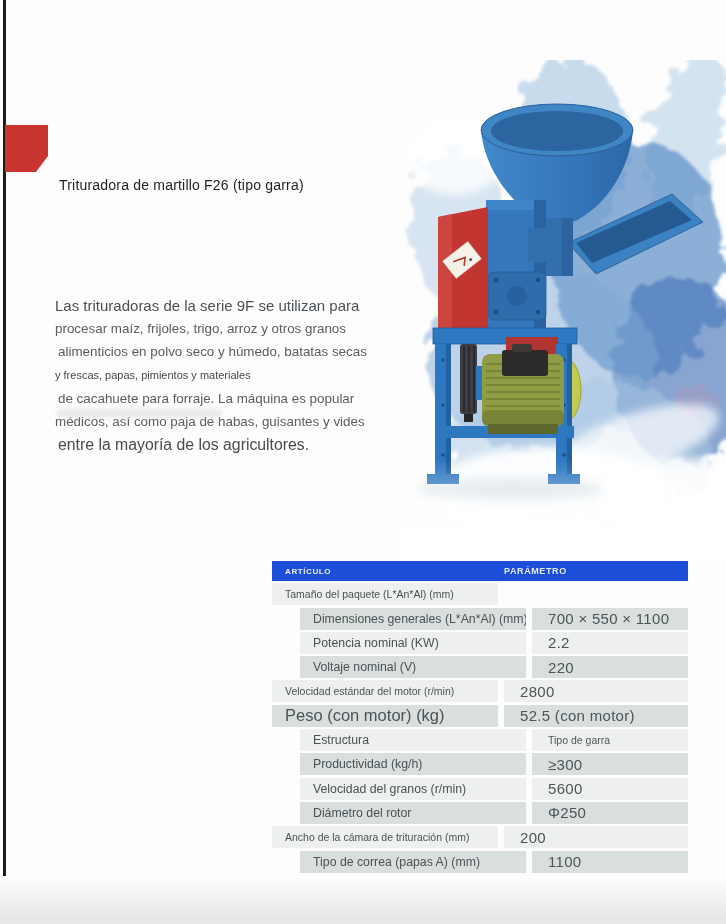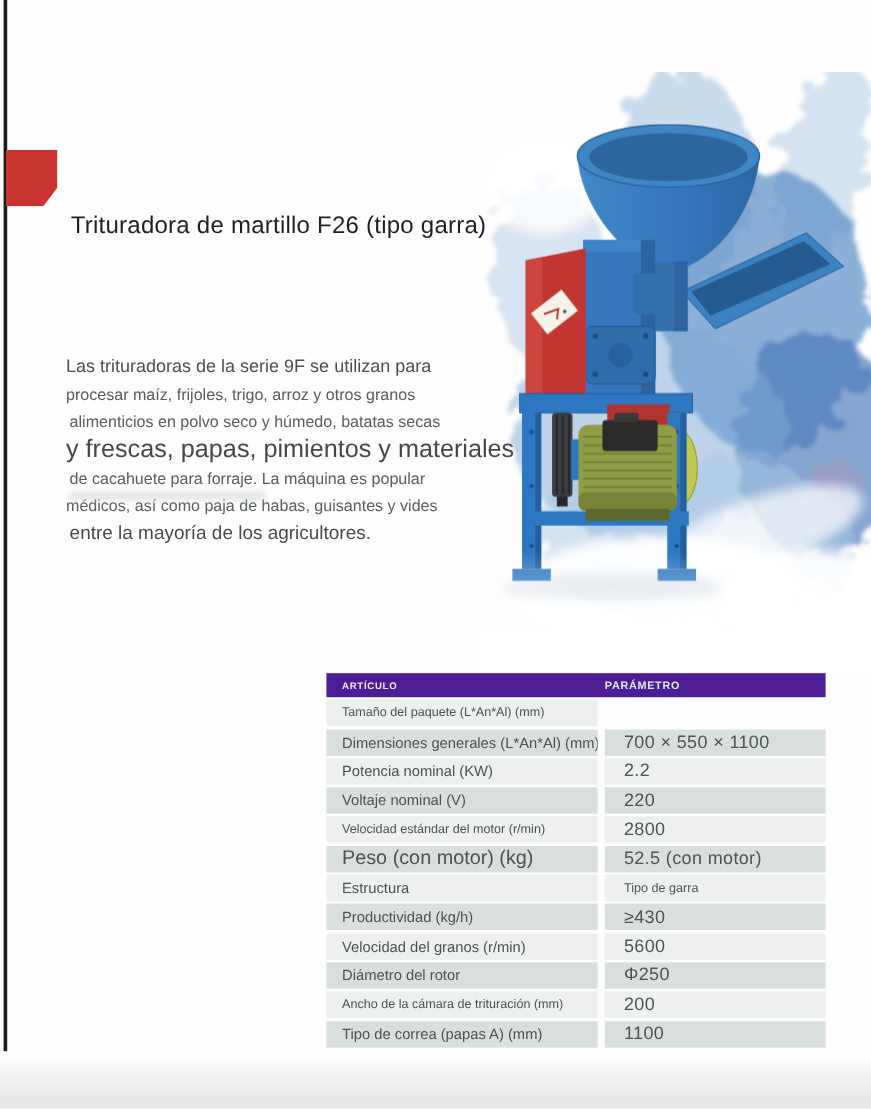--- a/index.html
+++ b/index.html
@@ -11,7 +11,7 @@
   .red-tag{position:absolute;left:5px;top:125px;width:43px;height:47px;background:#ca3430;
            clip-path:polygon(0 0,100% 0,100% 66%,72% 100%,0 100%);}
 
-  .page-title{position:absolute;left:59px;top:177px;margin:0;font-size:20px;font-weight:500;
+  .page-title{position:absolute;left:59px;top:177px;margin:0;font-size:14px;font-weight:500;
               color:#1f2022;letter-spacing:.2px;white-space:nowrap;}
 
   .description{position:absolute;left:55px;top:246px;width:390px;margin-top:48px;}

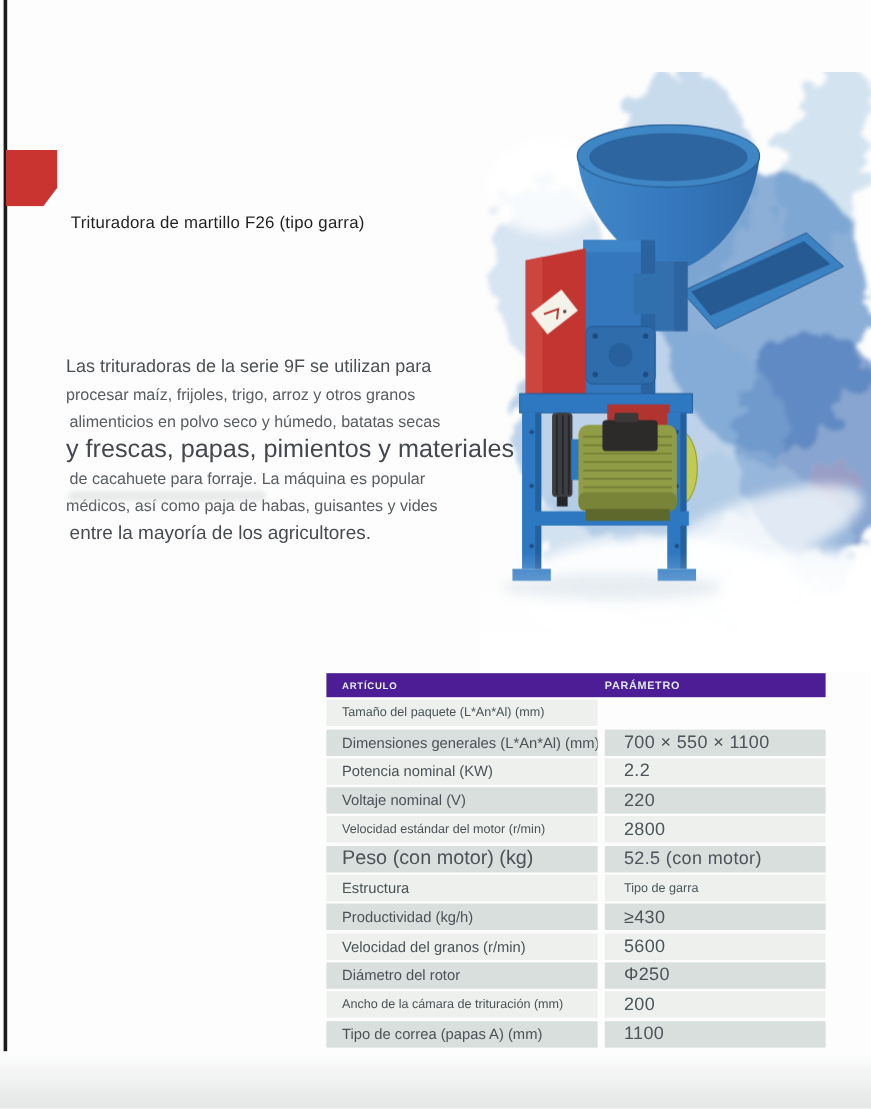--- a/index.html
+++ b/index.html
@@ -19,7 +19,7 @@
   .fs-md{font-size:15px;color:#4b5054;}
   .fs-sm{font-size:13.4px;color:#585d61;}
   .fs-lg{font-size:15.8px;color:#474b4f;}
-  .fs-xl{font-size:21px;color:#44484c;}
+  .fs-xl{font-size:11px;color:#44484c;}
   .description p:nth-child(3){padding-left:3px;}
   .description p:nth-child(5){padding-left:3px;}
   .description p:nth-child(7){padding-left:3px;}

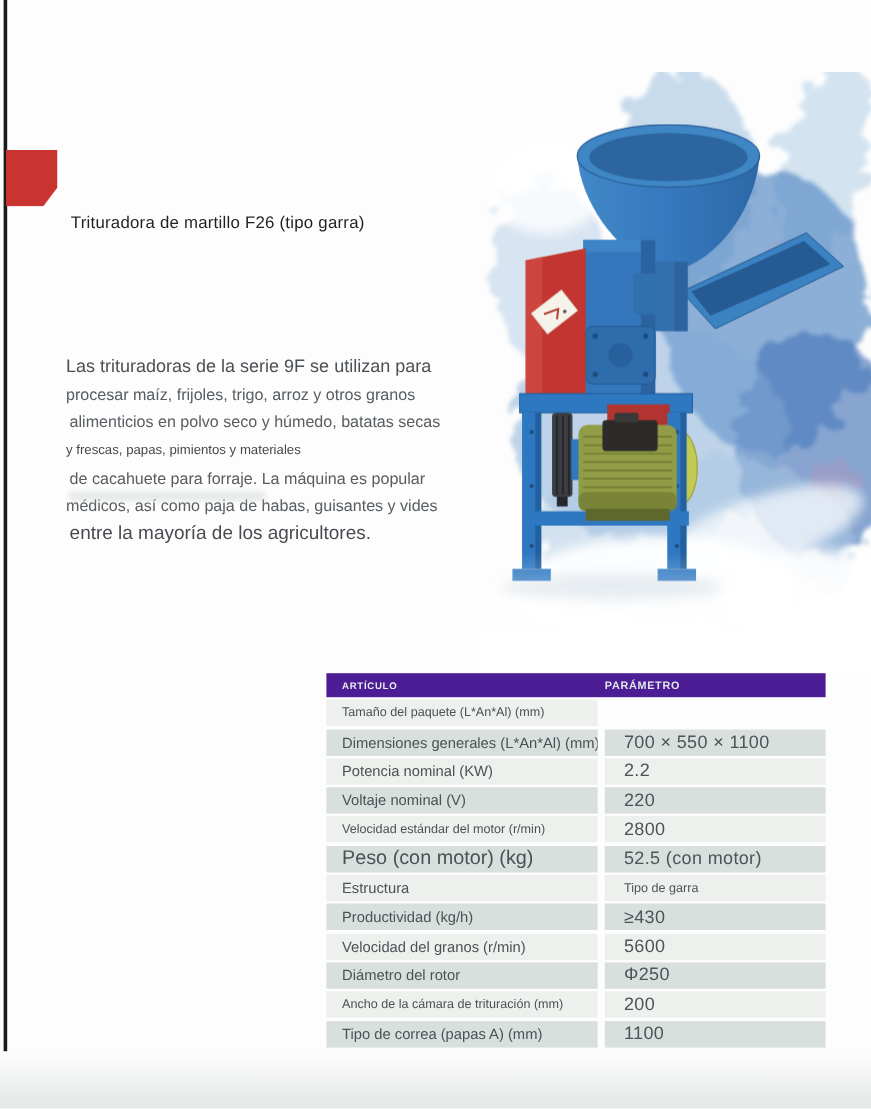--- a/index.html
+++ b/index.html
@@ -31,7 +31,7 @@
 
   
   .spec-table{position:absolute;left:272px;top:561px;width:416px;}
-  .spec-header{display:flex;align-items:center;height:20px;background:#4c1d95;}
+  .spec-header{display:flex;align-items:center;height:20px;background:#1d4ed8;}
   .spec-header .h-item{flex:0 0 232px;padding-left:13px;box-sizing:border-box;
       font-size:8px;font-weight:bold;letter-spacing:.6px;color:#e9edef;}
   .spec-header .h-param{flex:1;text-align:left;font-size:9px;font-weight:bold;

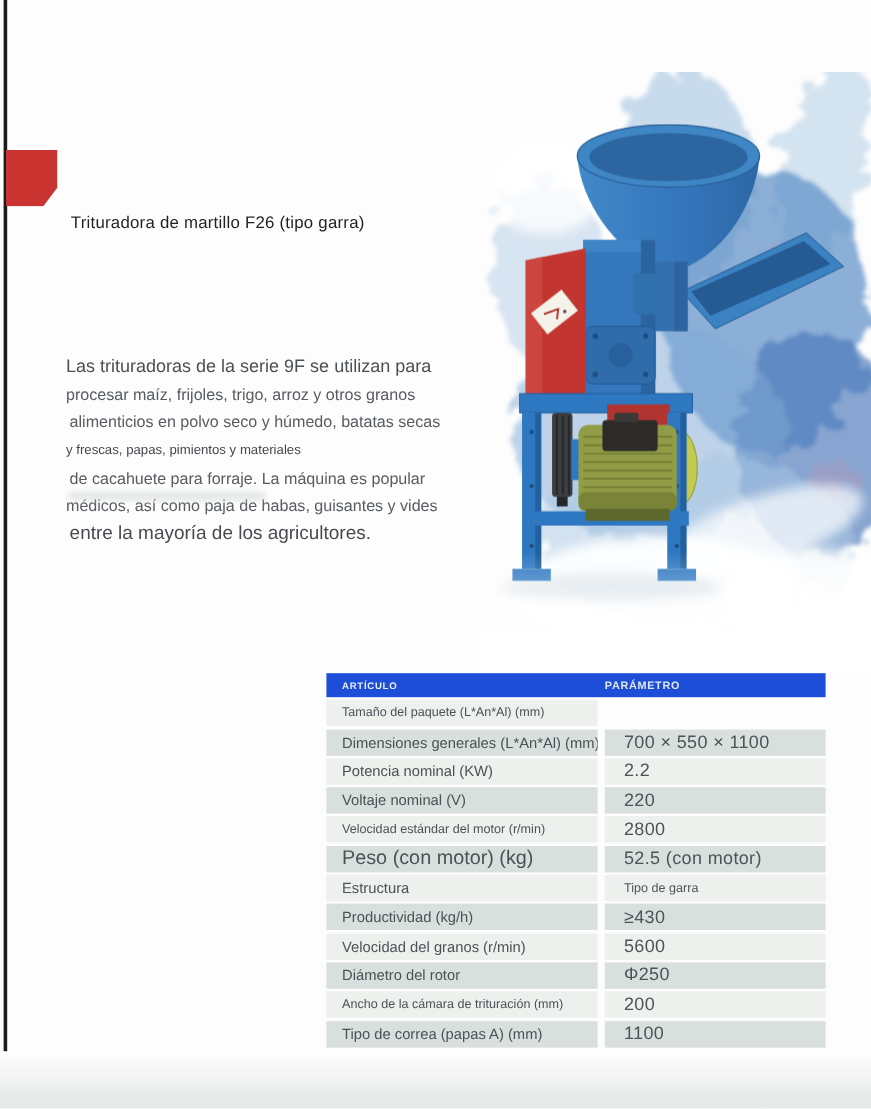--- a/index.html
+++ b/index.html
@@ -43,7 +43,7 @@
   .row-light .cell{background:#edf0ec;}
   .row-dark .cell{background:#d8dfdc;}
   .t-xs{font-size:10.5px;}
-  .t-sm{font-size:12.3px;}
+  .t-sm{font-size:12.3px;margin-left:28px;}
   .t-lg{font-size:15px;letter-spacing:.3px;}
   .t-xl{font-size:16.5px;}
 

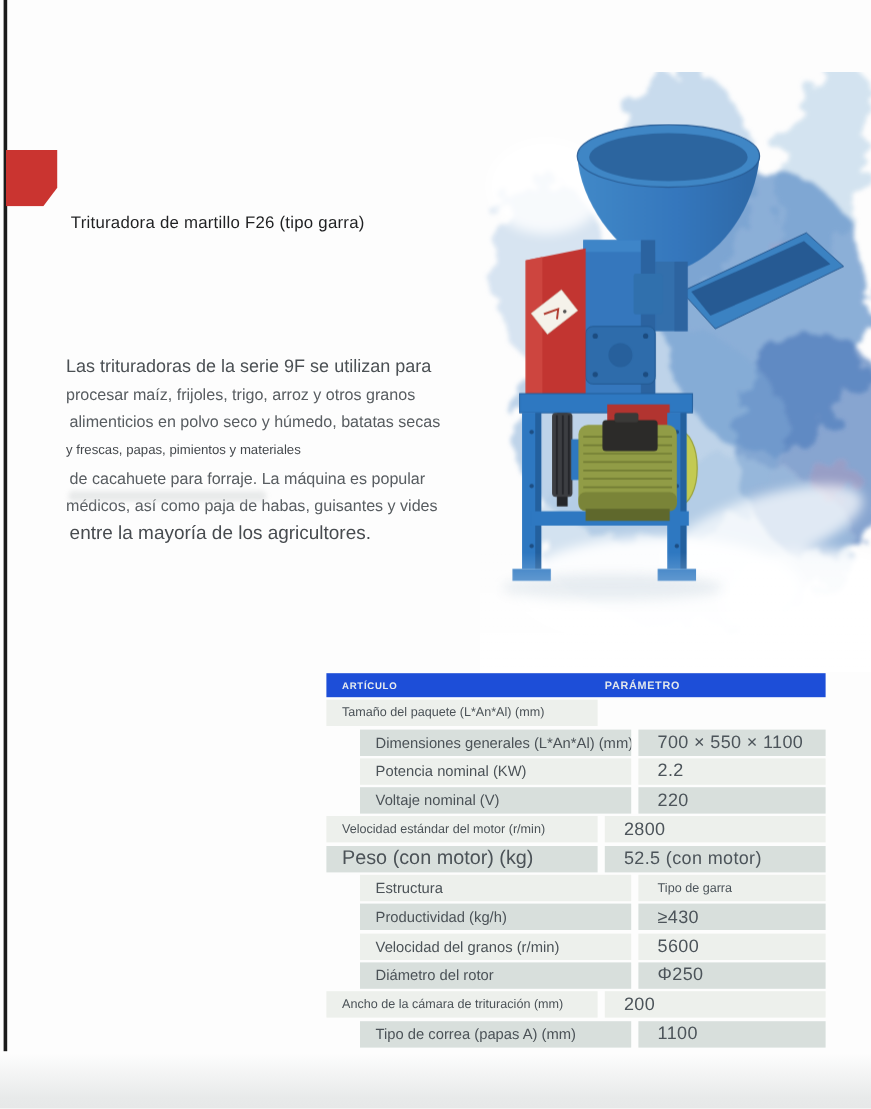--- a/index.html
+++ b/index.html
@@ -234,7 +234,7 @@
   </div>
         <div class="spec-row row-dark">
     <div class="cell c-label t-sm">Productividad (kg/h)</div>
-    <div class="cell c-value t-lg">≥430</div>
+    <div class="cell c-value t-lg">≥300</div>
   </div>
         <div class="spec-row row-light">
     <div class="cell c-label t-sm">Velocidad del granos (r/min)</div>

